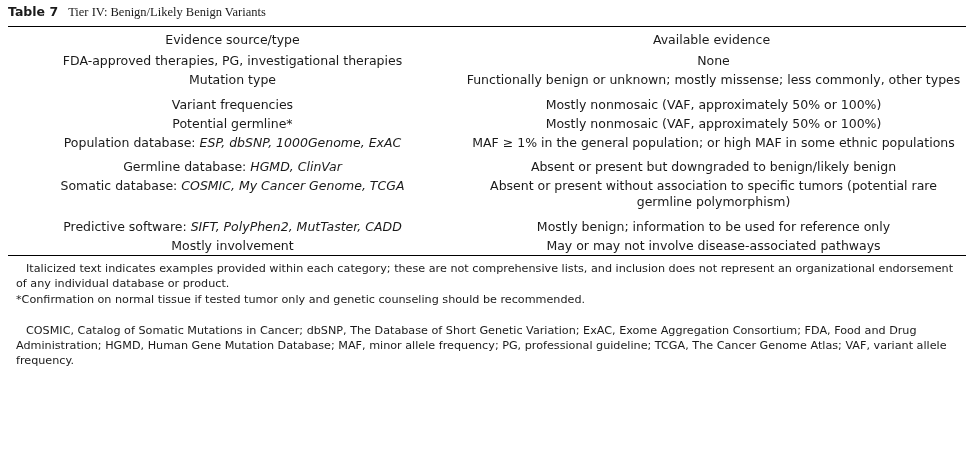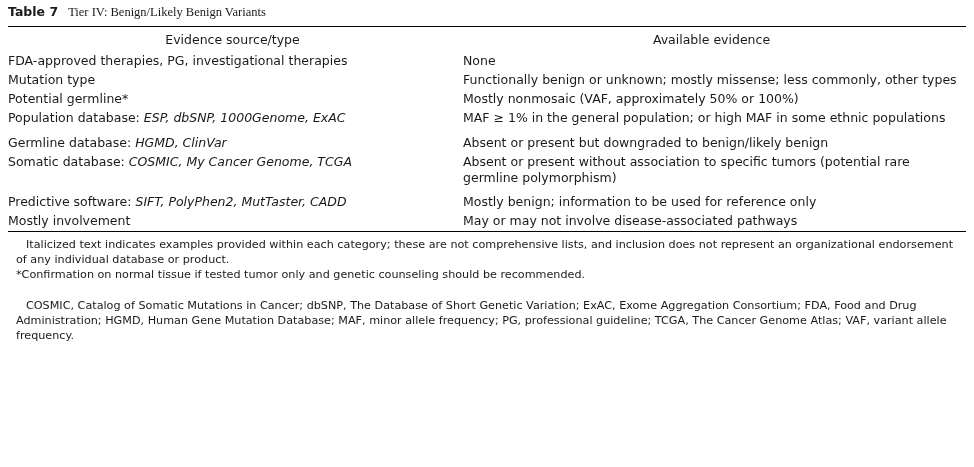--- a/index.html
+++ b/index.html
@@ -52,7 +52,7 @@
     vertical-align: top;
   }
   table.main td {
-    text-align: left;
+    text-align: center;
     padding: 1.5px 6px 1.5px 0;
     vertical-align: top;
     line-height: 1.28;

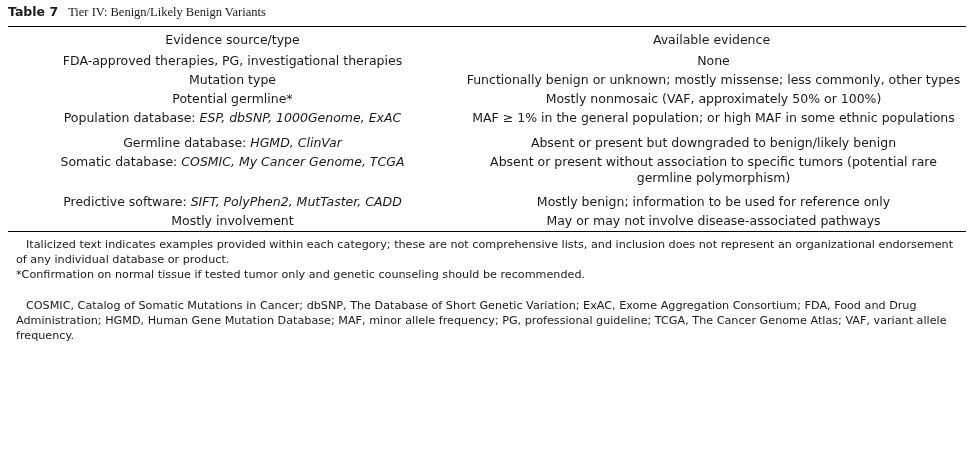--- a/index.html
+++ b/index.html
@@ -109,6 +109,10 @@
           <td><span>Mutation type</span></td>
           <td class="col2">Functionally benign or unknown; mostly missense; less commonly, other types</td>
         </tr>
+        <tr class="gap">
+          <td><span>Variant frequencies</span></td>
+          <td class="col2">Mostly nonmosaic (VAF, approximately 50% or 100%)</td>
+        </tr>
         <tr>
           <td><span>Potential germline*</span></td>
           <td class="col2">Mostly nonmosaic (VAF, approximately 50% or 100%)</td>

